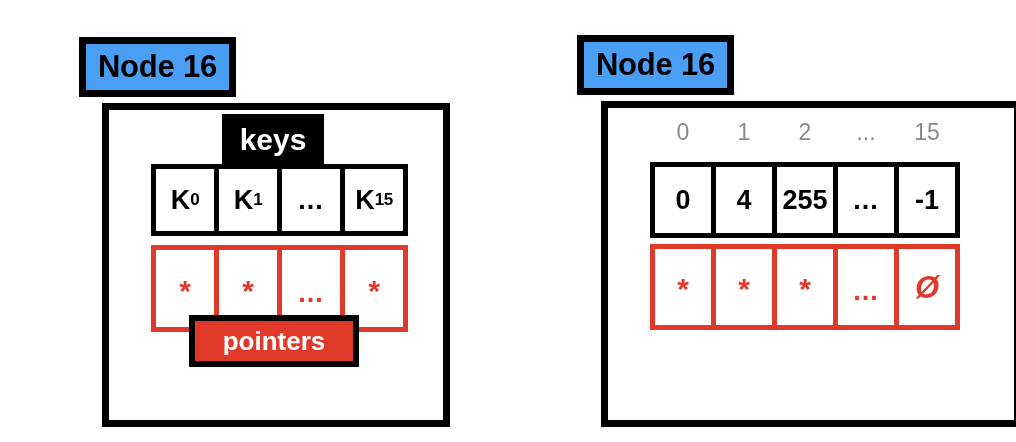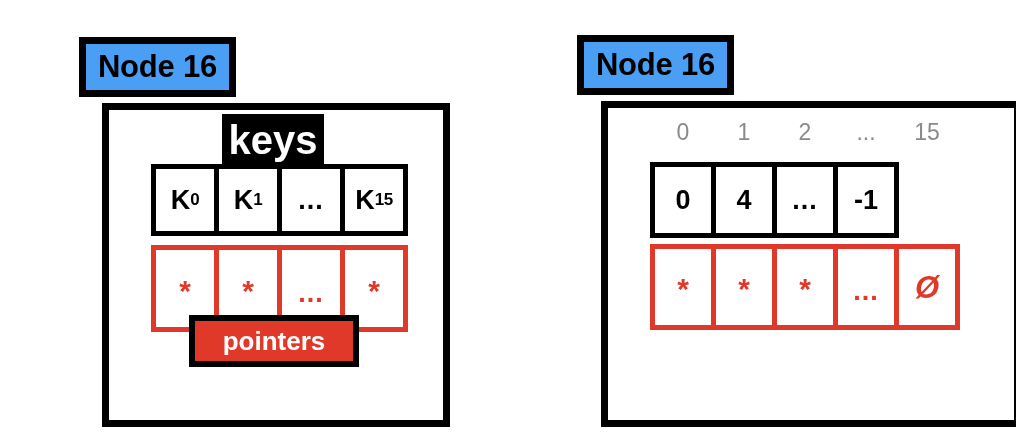--- a/index.html
+++ b/index.html
@@ -140,7 +140,7 @@
     left: 176px; top: 98px;
     width: 102px; height: 52px;
     background: #000000;
-    font-size: 40px;
+    font-size: 30px;
   }
   #cap-pointers {
     left: 143px; top: 299px;

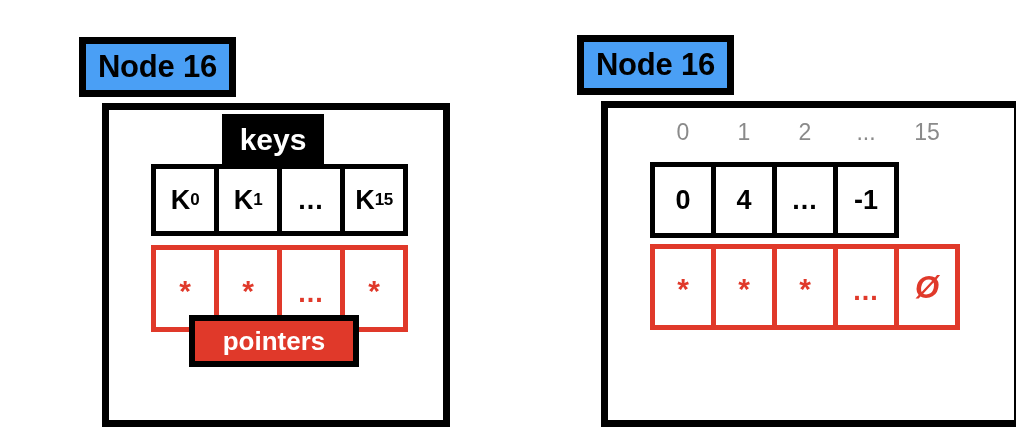--- a/index.html
+++ b/index.html
@@ -228,6 +228,7 @@
   <div class="row" id="row-vals-right">
     <div class="cell cell-key">0</div>
     <div class="cell cell-key">4</div>
+    <div class="cell cell-key">255</div>
     <div class="cell cell-key ellipsis">...</div>
     <div class="cell cell-key">-1</div>
   </div>

